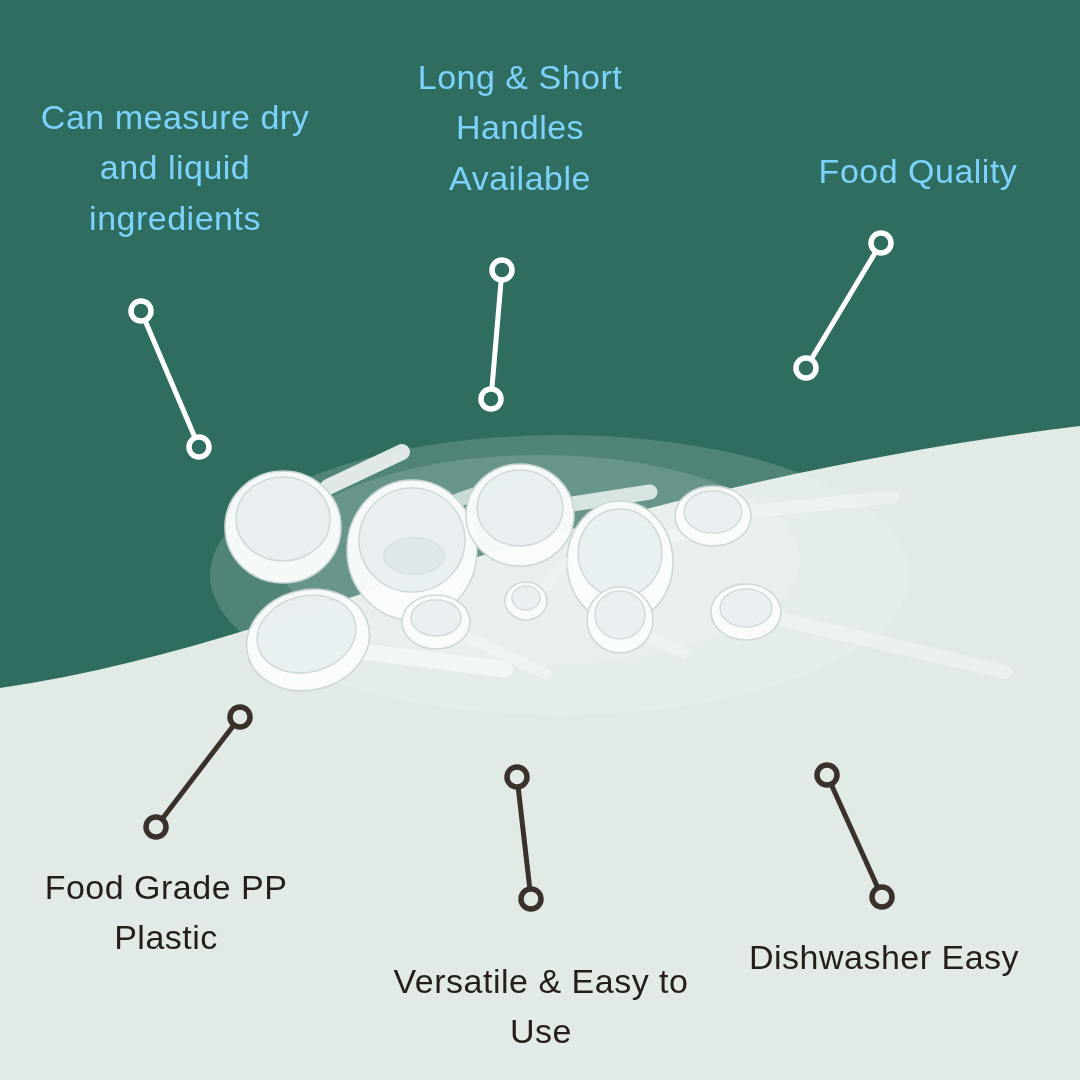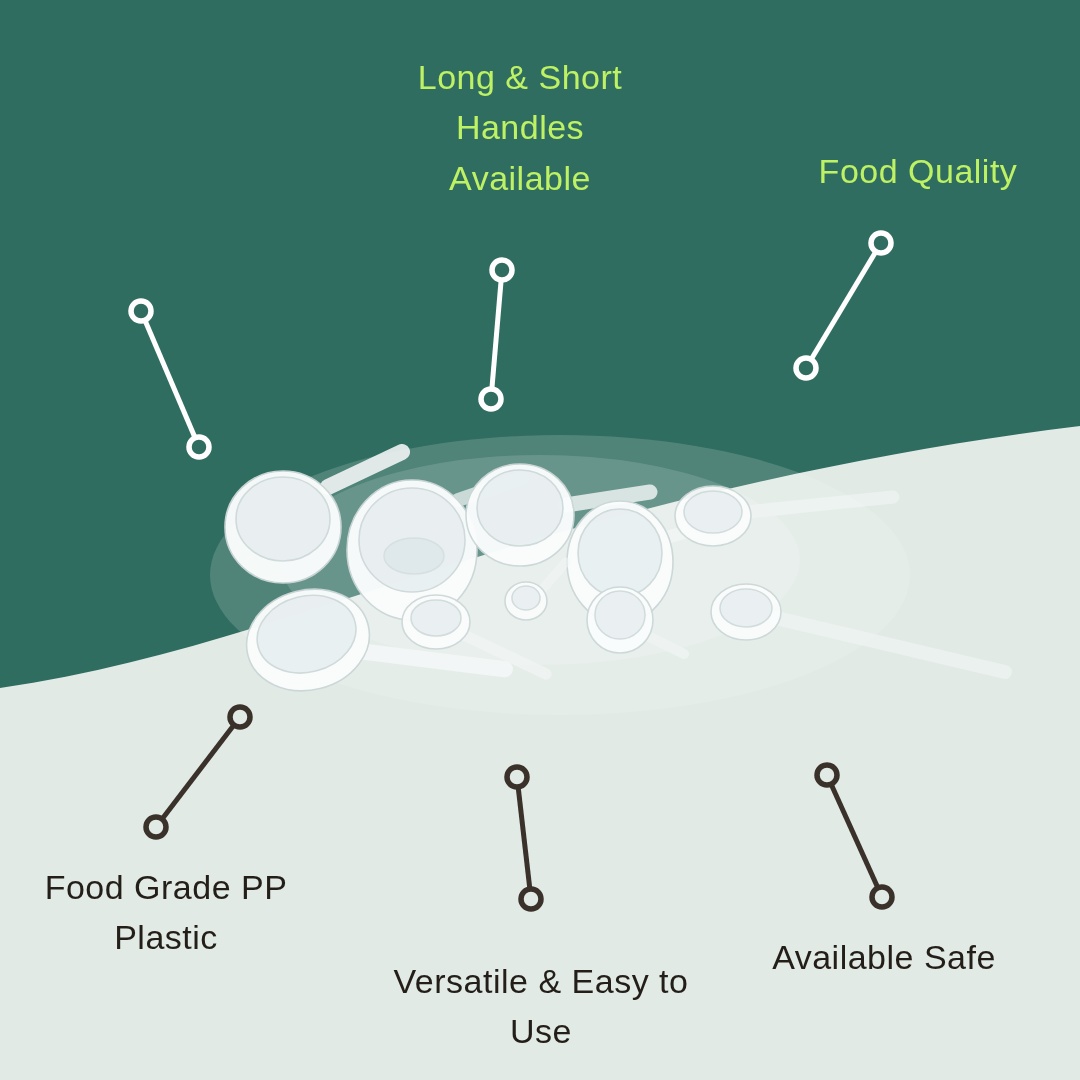--- a/index.html
+++ b/index.html
@@ -20,7 +20,7 @@
     letter-spacing:.5px;
     font-weight:400;
   }
-  .callout.on-teal{color:#bef264;}
+  .callout.on-teal{color:#7dd3fc;}
   .callout.on-light{color:#241e19;}
   .co-measure   {left:8px;   top:92px;  width:334px;}
   .co-handles   {left:368px; top:52px;  width:304px;}

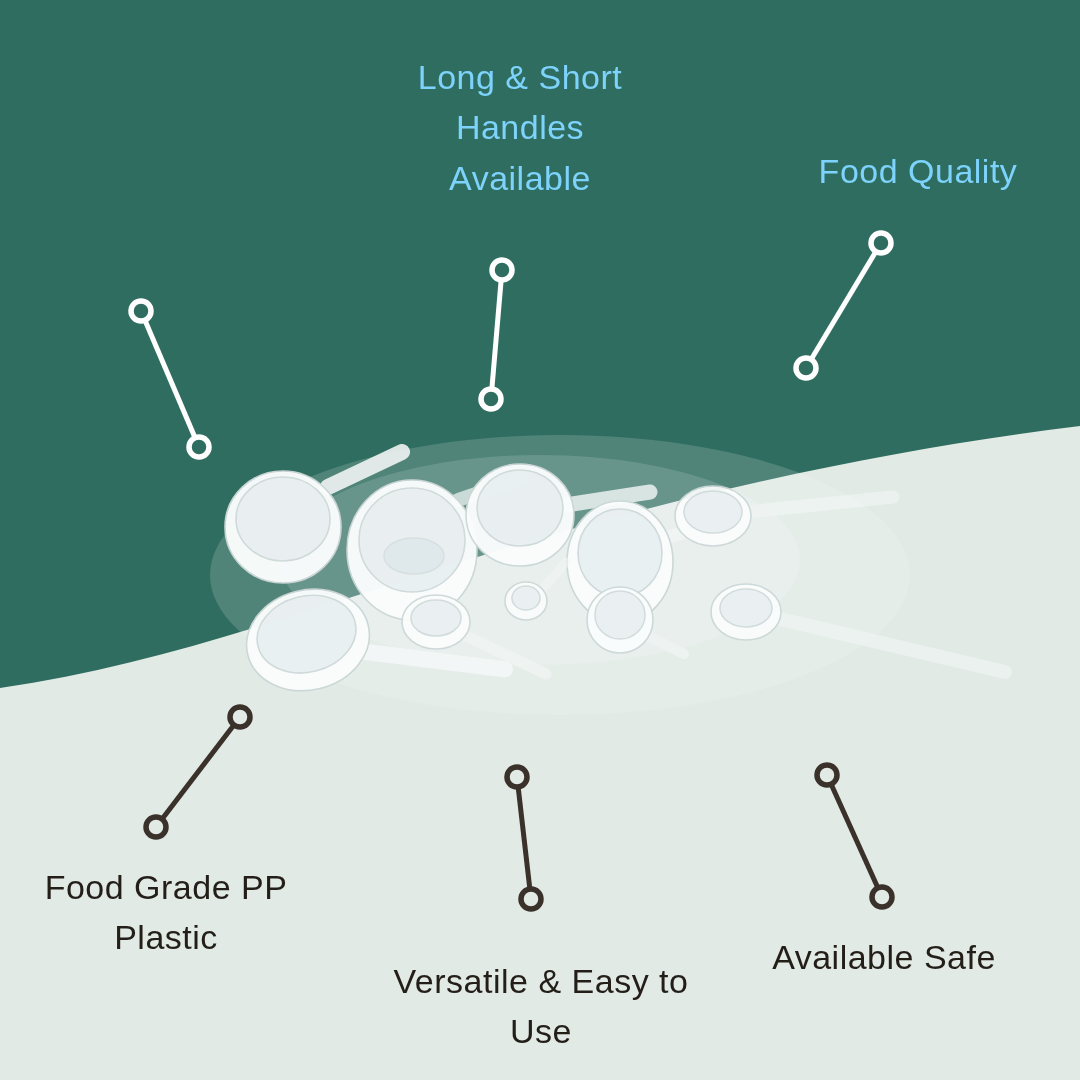--- a/index.html
+++ b/index.html
@@ -142,6 +142,9 @@
     </g>
   </svg>
 
+  <div class="callout on-teal co-measure">Can measure dry
+and liquid
+ingredients</div>
 
   <div class="callout on-teal co-handles">Long &amp; Short
 Handles

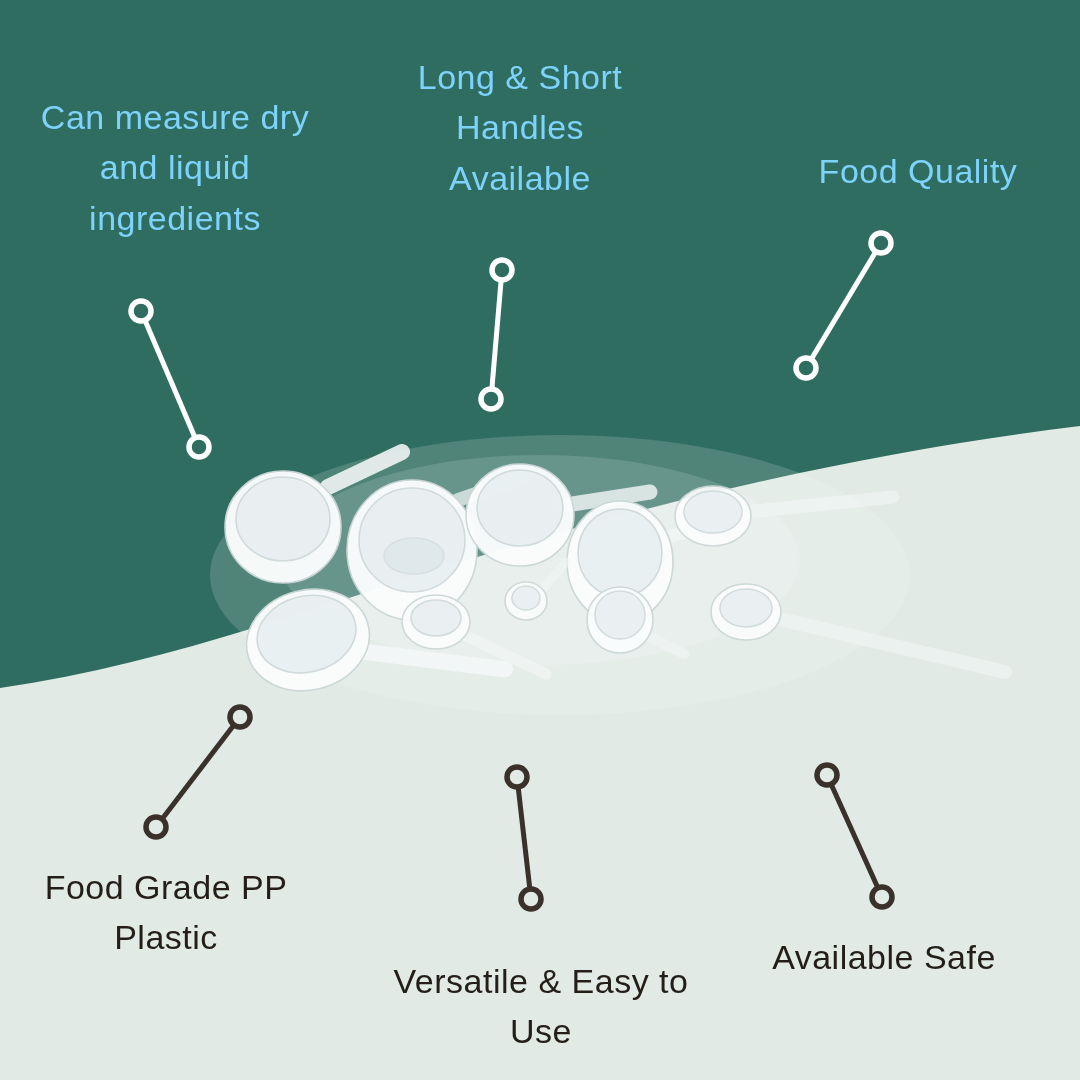--- a/index.html
+++ b/index.html
@@ -158,7 +158,7 @@
   <div class="callout on-light co-foodgrade">Food Grade PP
 Plastic</div>
 
-  <div class="callout on-light co-dishwasher">Available Safe</div>
+  <div class="callout on-light co-dishwasher">Dishwasher Easy</div>
 </div>
 
 </body></html>

